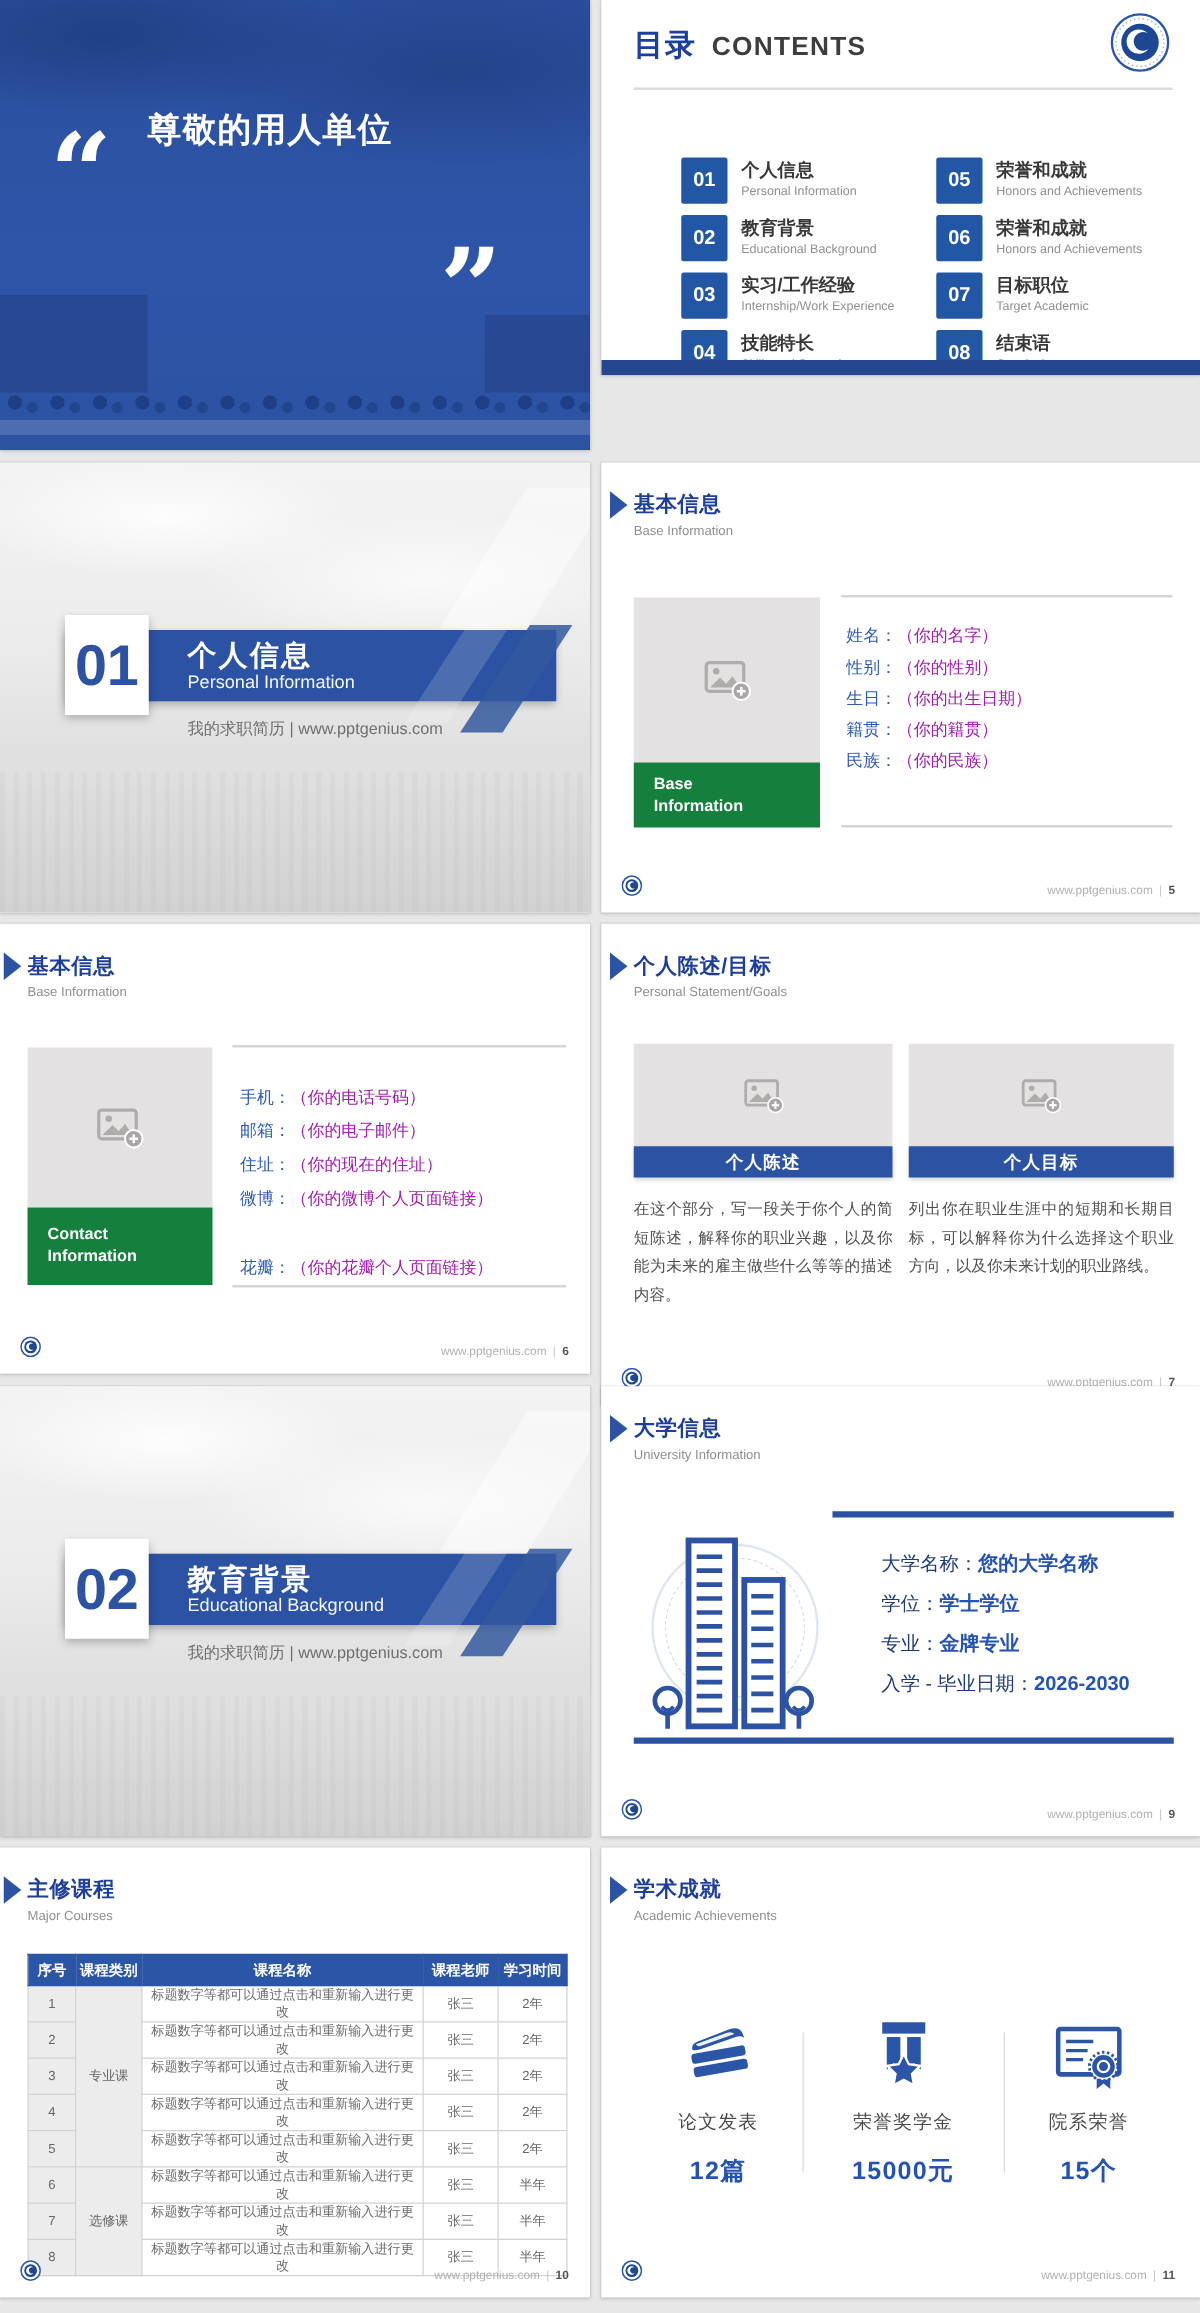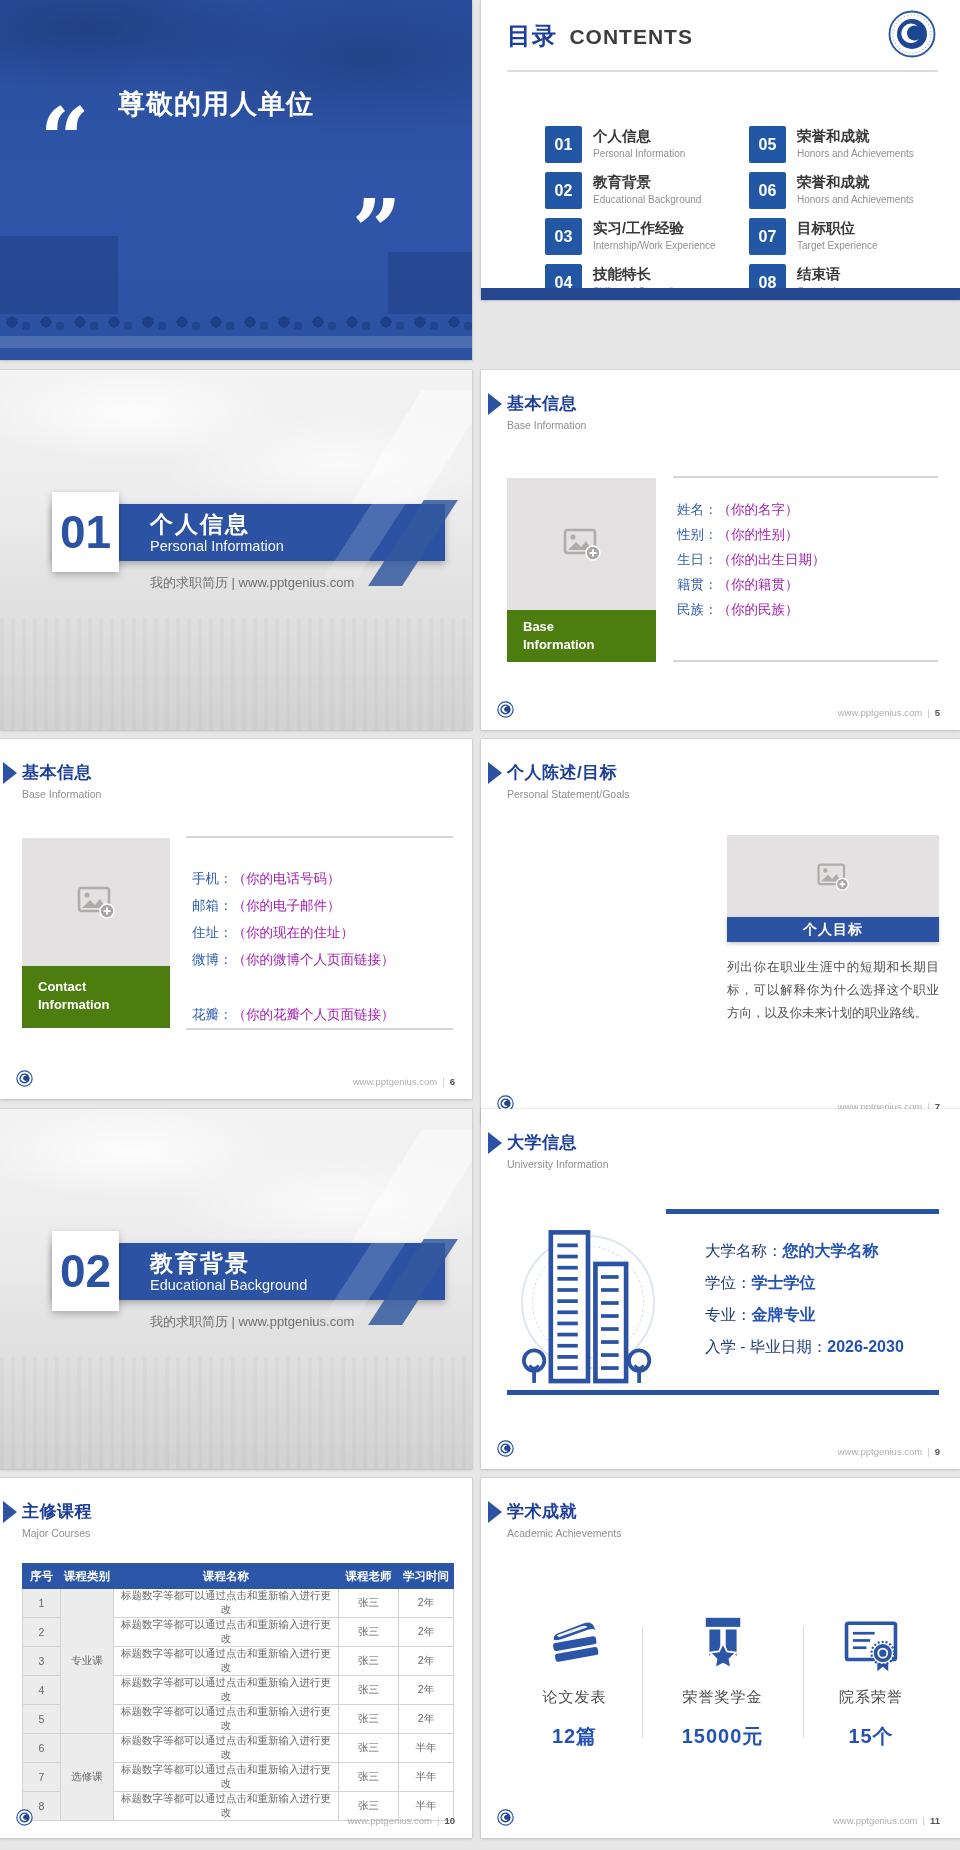--- a/index.html
+++ b/index.html
@@ -200,7 +200,7 @@
         <div class="toc-num">07</div>
         <div class="toc-txt">
             <div class="zh">目标职位</div>
-            <div class="en">Target Experience</div>
+            <div class="en">Target Academic</div>
           </div>
       </div>
       <div class="toc-item">

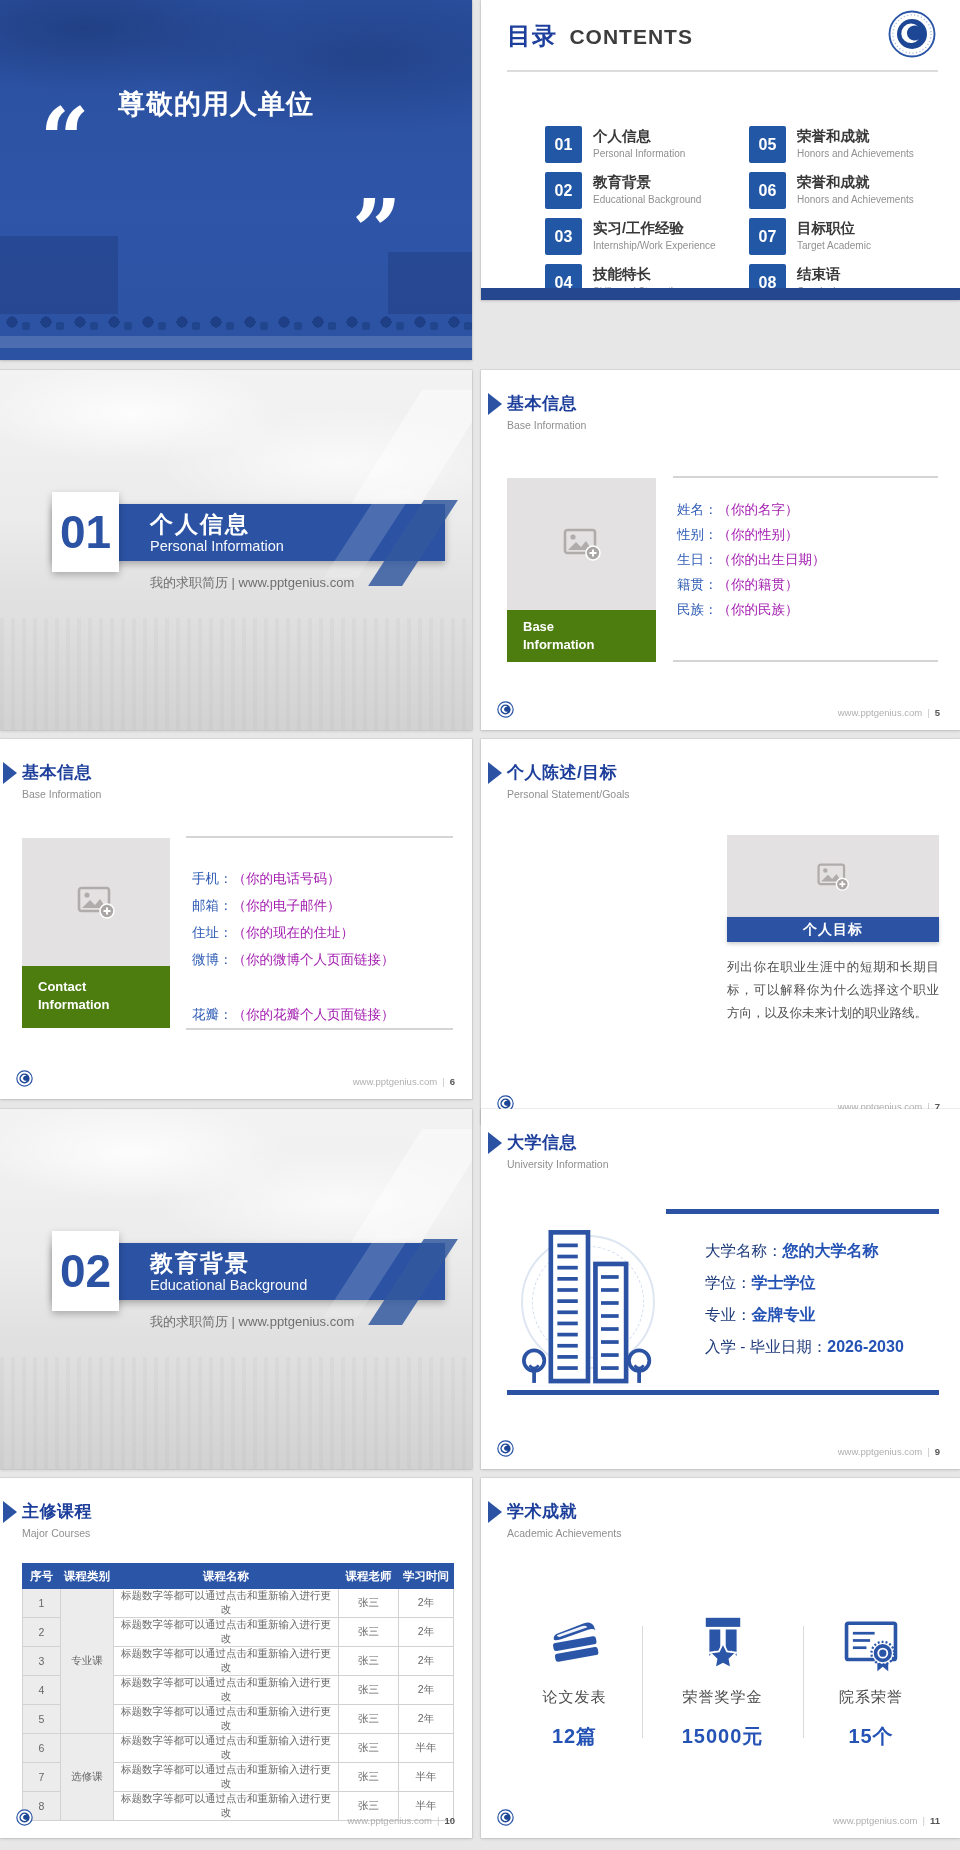--- a/index.html
+++ b/index.html
@@ -81,7 +81,7 @@
   .fr-l{right:17px;} .fr-r{right:20px;}
 
   .ph-box{position:absolute;background:#e3e1e1;display:flex;align-items:center;justify-content:center;}
-  .ph-label{position:absolute;background:#4d7c0f;color:#fff;font-weight:bold;font-size:13px;line-height:1.4;padding:8px 0 0 16px;box-sizing:border-box;}
+  .ph-label{position:absolute;background:#15803d;color:#fff;font-weight:bold;font-size:13px;line-height:1.4;padding:8px 0 0 16px;box-sizing:border-box;}
   .fields{position:absolute;}
   .frow{white-space:nowrap;}
   .frow .lab{color:#2d5bb5;font-size:13.5px;}

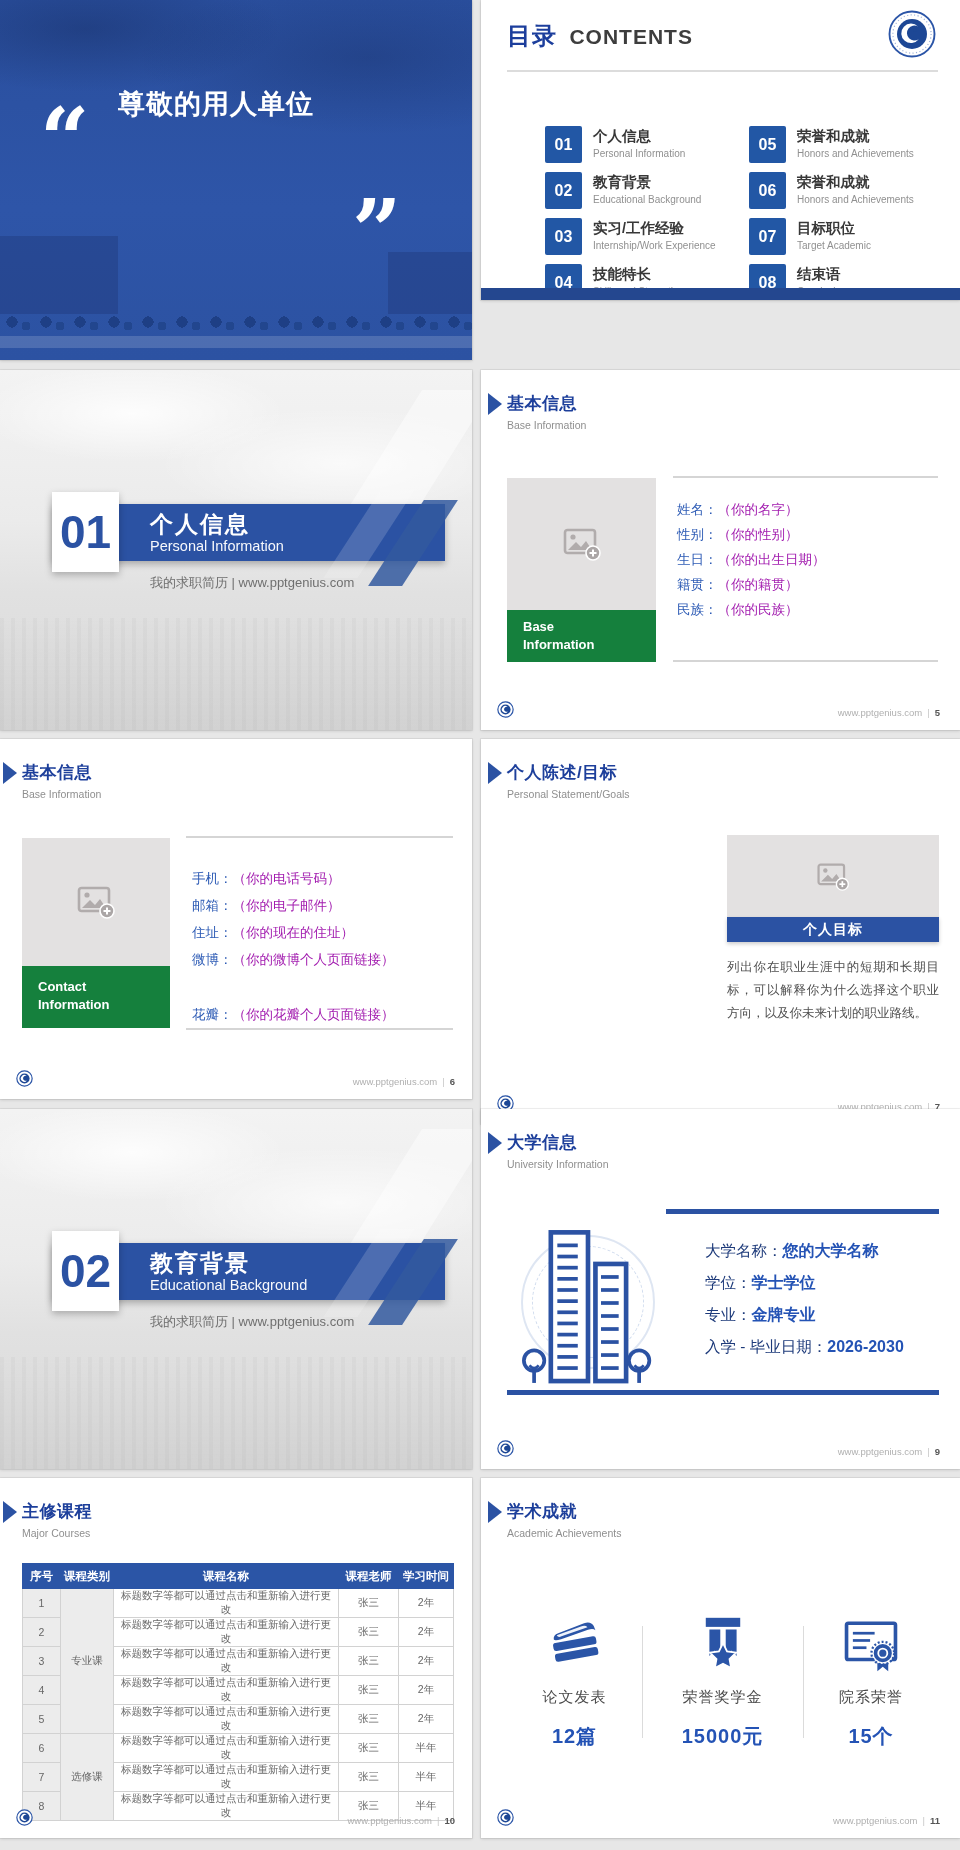--- a/index.html
+++ b/index.html
@@ -311,6 +311,20 @@
       <span class="tri"></span>
       <div class="zh">个人陈述/目标</div>
       <div class="en">Personal Statement/Goals</div>
+    </div>
+    <div class="card" style="left:26px;width:207px;">
+      <div class="ph">
+        <svg width="34" height="31" viewBox="0 0 40 36">
+          <rect x="3" y="4" width="30" height="23" rx="2.5" fill="none" stroke="#b1acac" stroke-width="2.6"></rect>
+          <circle cx="11" cy="11" r="2.6" fill="#b1acac"></circle>
+          <path d="M6,24 L14,16 L19,21 L24,15 L30,24 Z" fill="#b1acac"></path>
+          <circle cx="31" cy="27" r="7" fill="#aba6a6" stroke="#fff" stroke-width="1.6"></circle>
+          <rect x="30" y="23.5" width="2" height="7" fill="#fff"></rect>
+          <rect x="27.5" y="26" width="7" height="2" fill="#fff"></rect>
+        </svg>
+      </div>
+      <div class="cap">个人陈述</div>
+      <div class="bd">在这个部分，写一段关于你个人的简短陈述，解释你的职业兴趣，以及你能为未来的雇主做些什么等等的描述内容。</div>
     </div>
     <div class="card" style="left:246px;width:212px;">
       <div class="ph">

